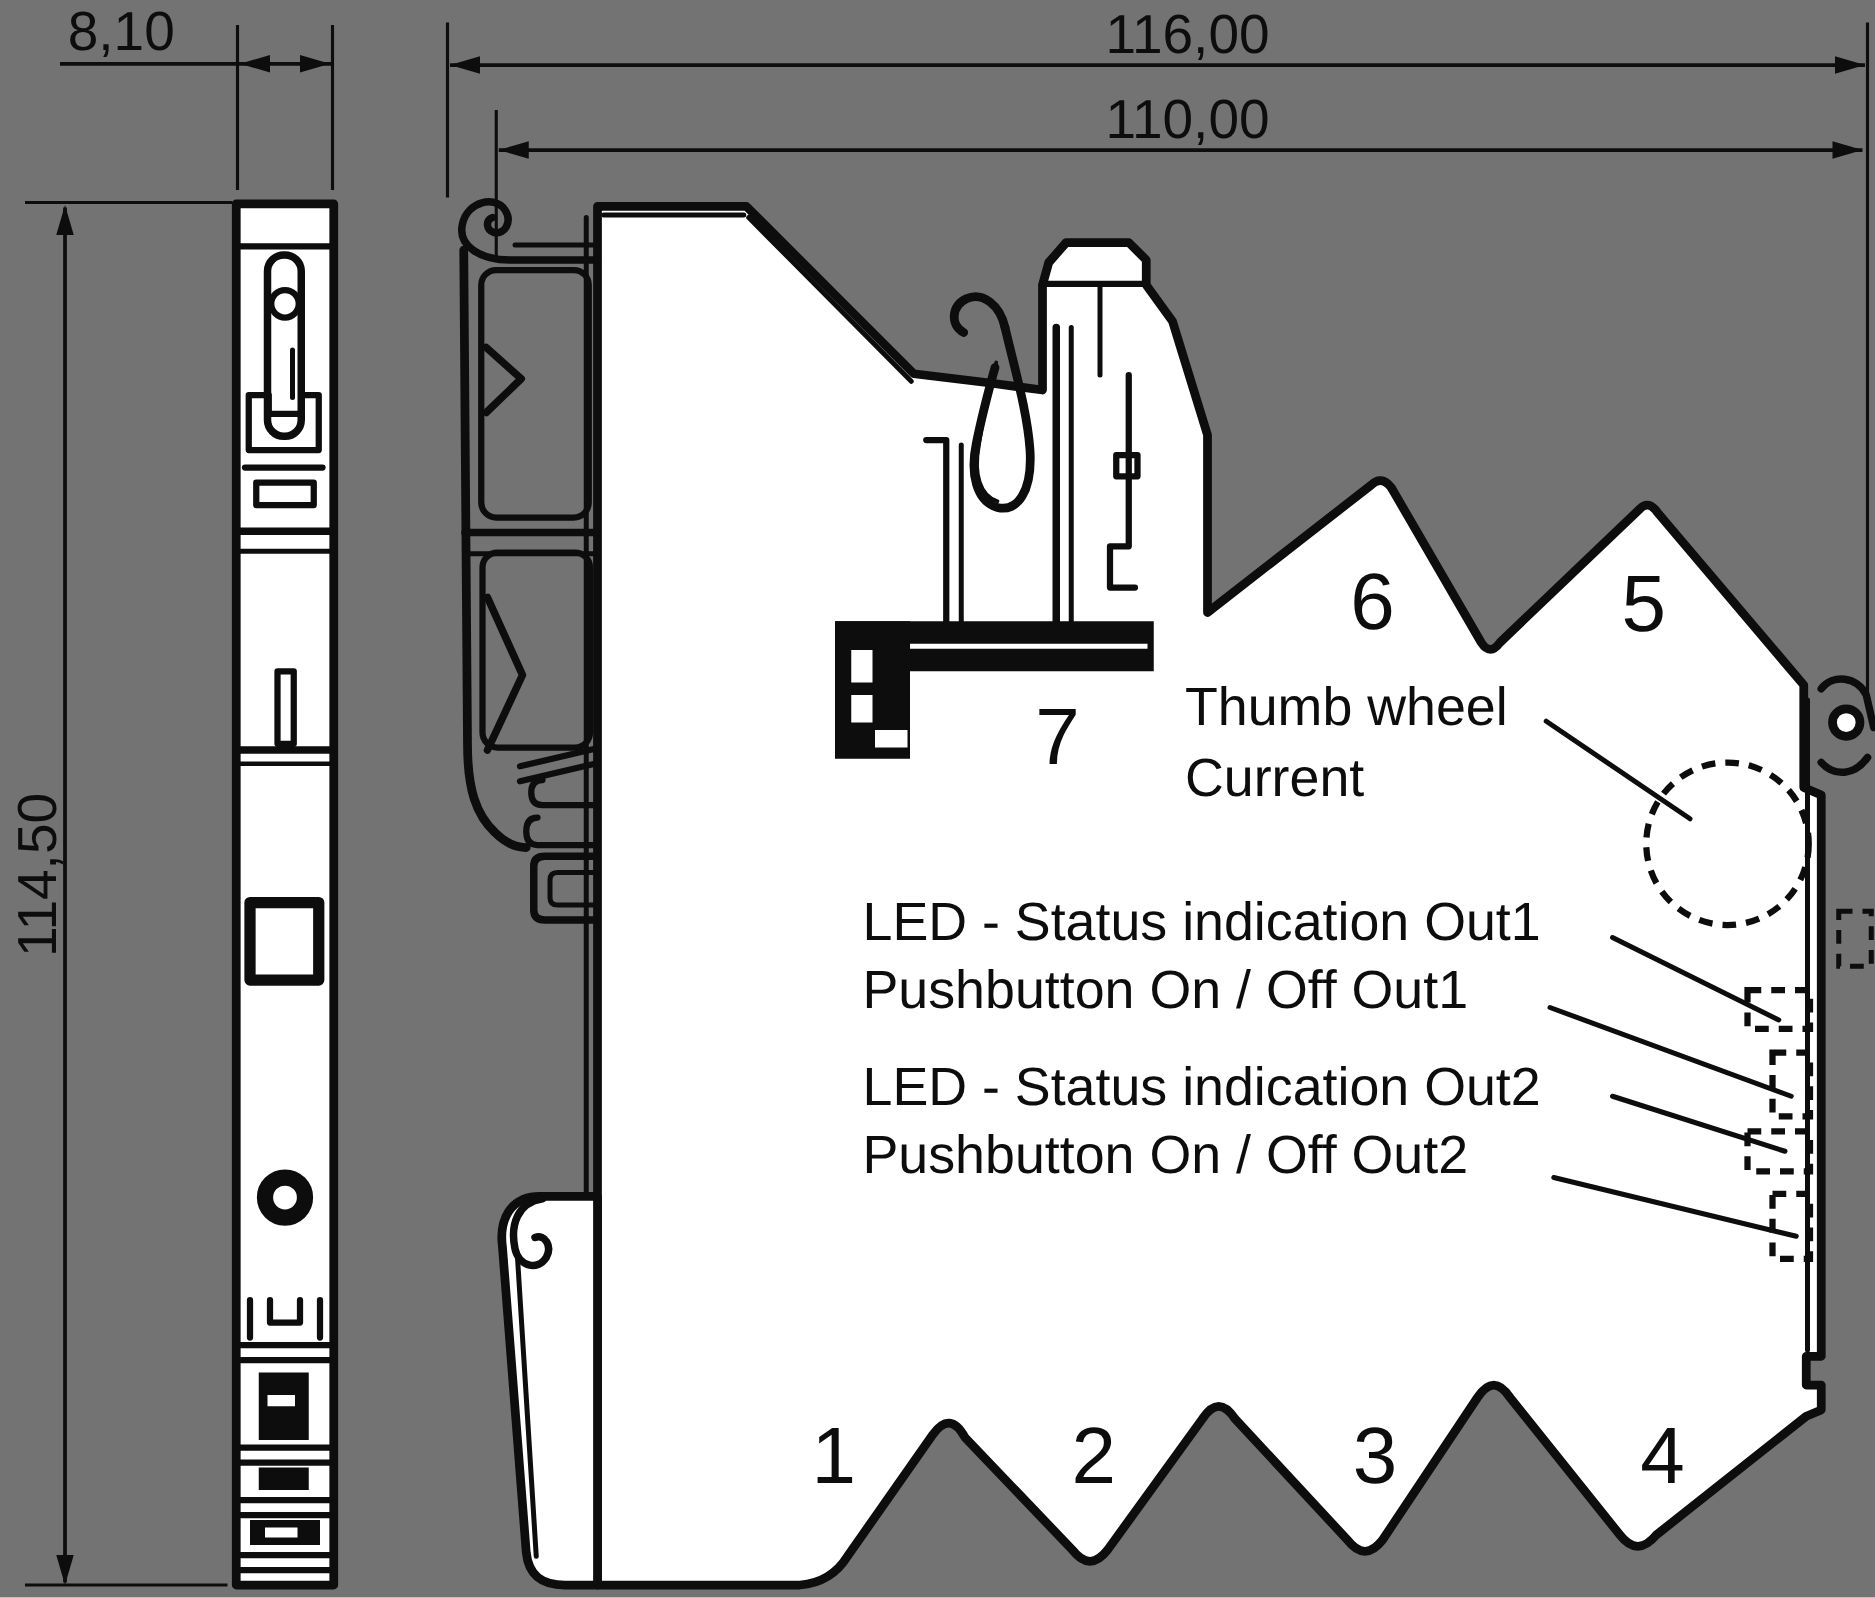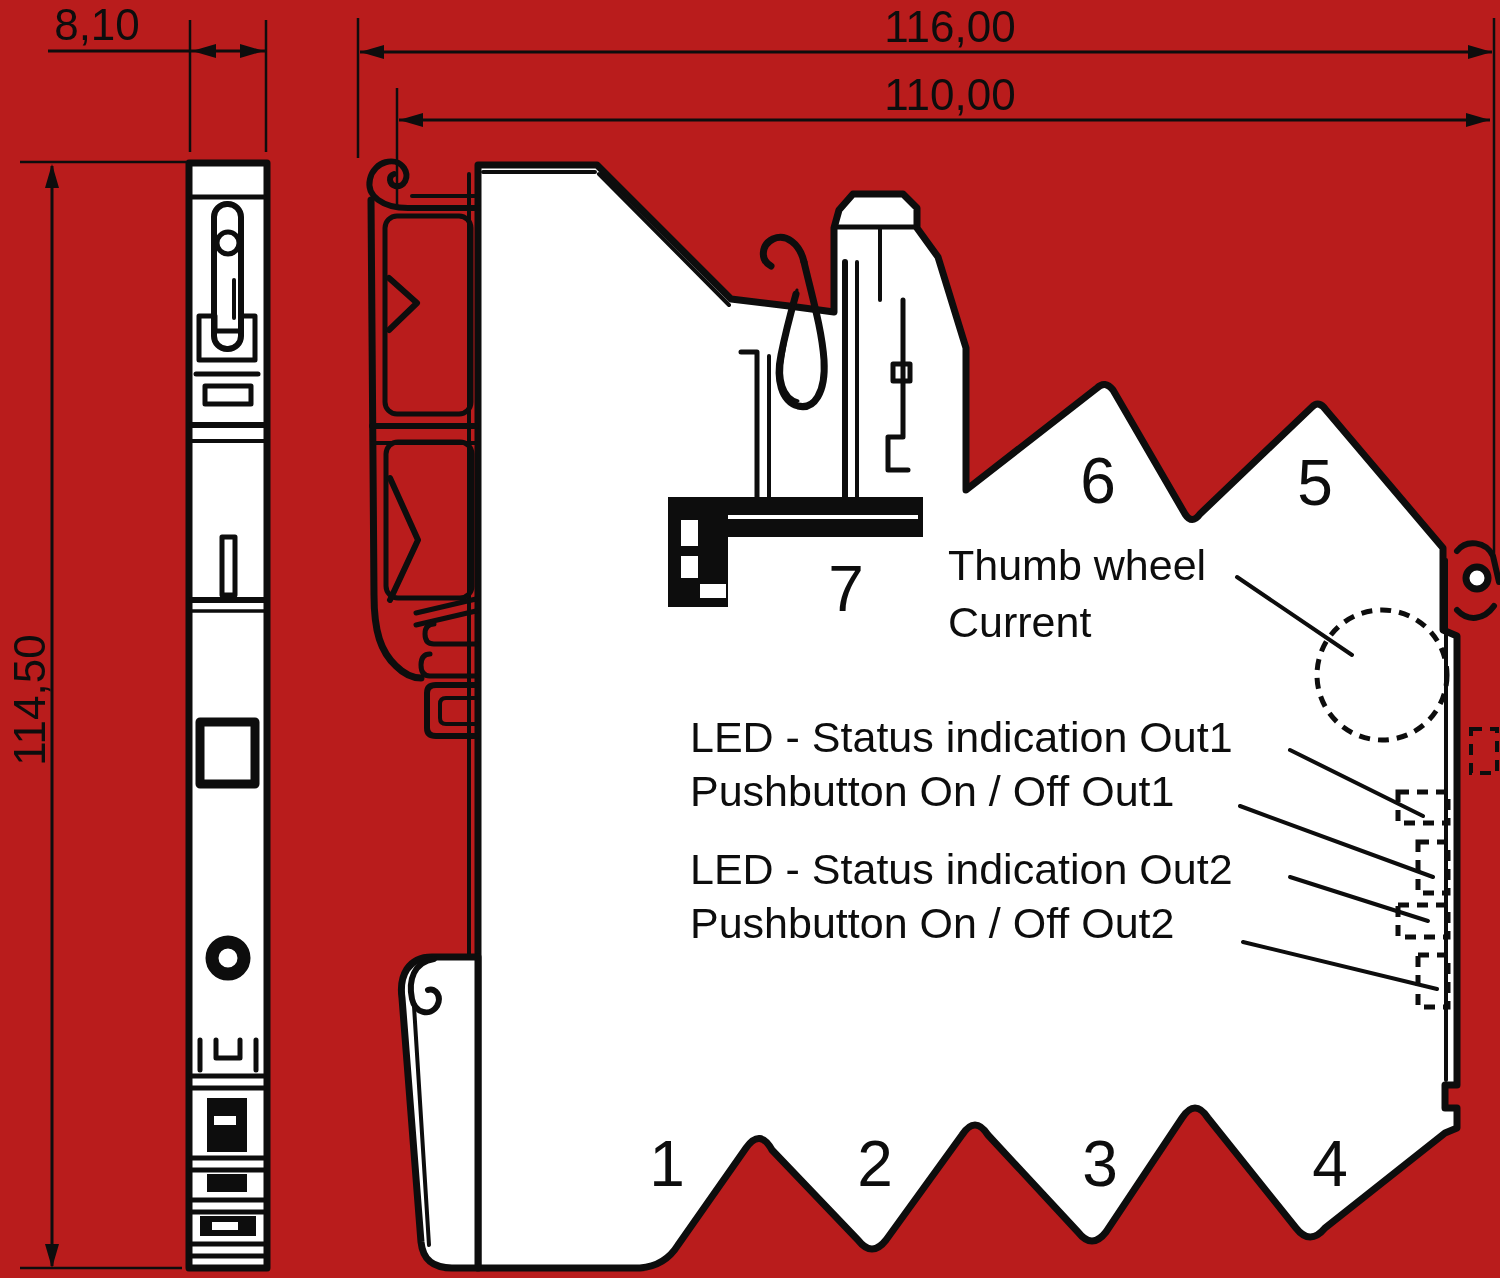--- a/index.html
+++ b/index.html
@@ -7,7 +7,7 @@
     position: relative;
     width: 1500px;
     height: 1278px;
-    background: #b91c1c;
+    background: #737373;
     font-family: "Liberation Sans", sans-serif;
     overflow: hidden;
   }

